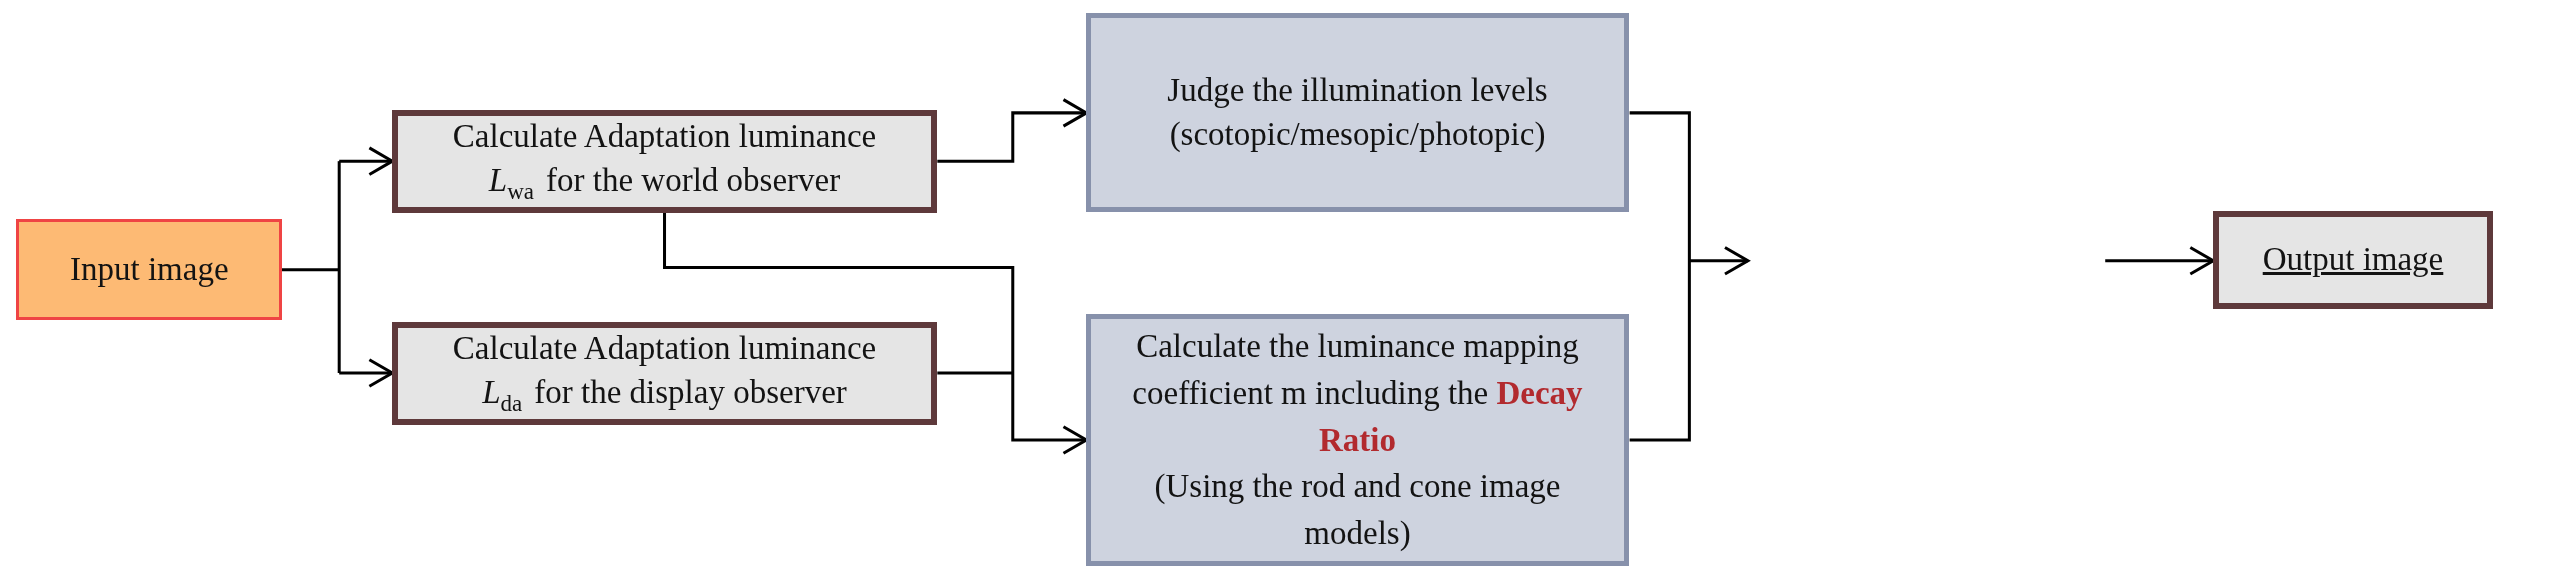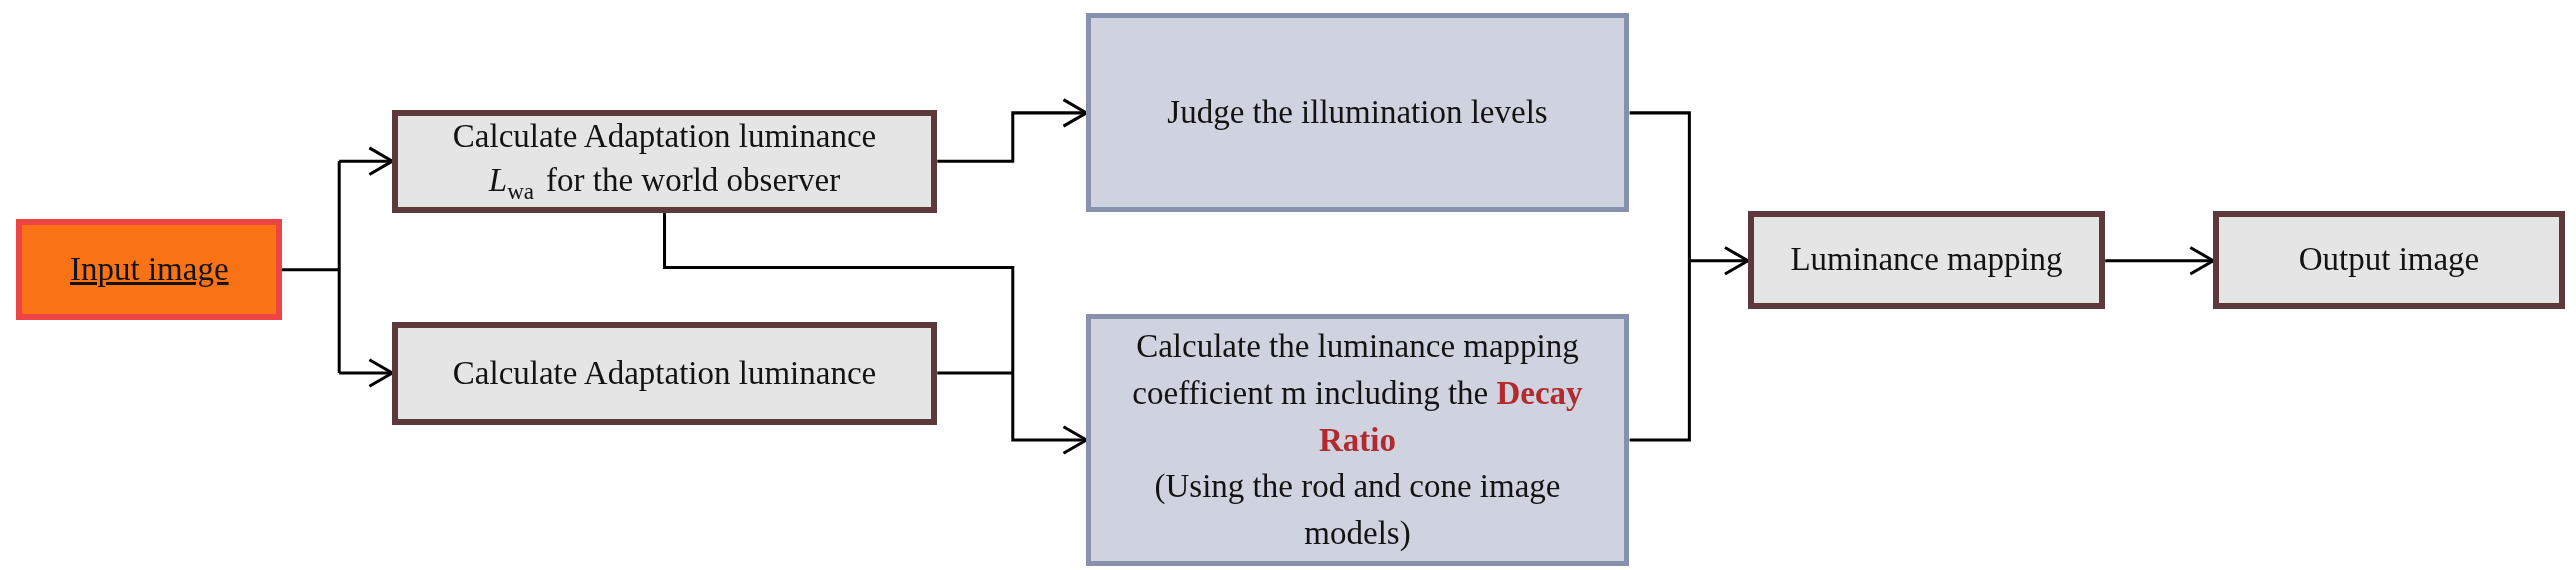--- a/index.html
+++ b/index.html
@@ -121,6 +121,7 @@
 
   <div id="node-judge" class="node blue-style">
     <div>Judge the illumination levels</div>
+    <div>(scotopic/mesopic/photopic)</div>
   </div>
 
   <div id="node-decay" class="node blue-style">

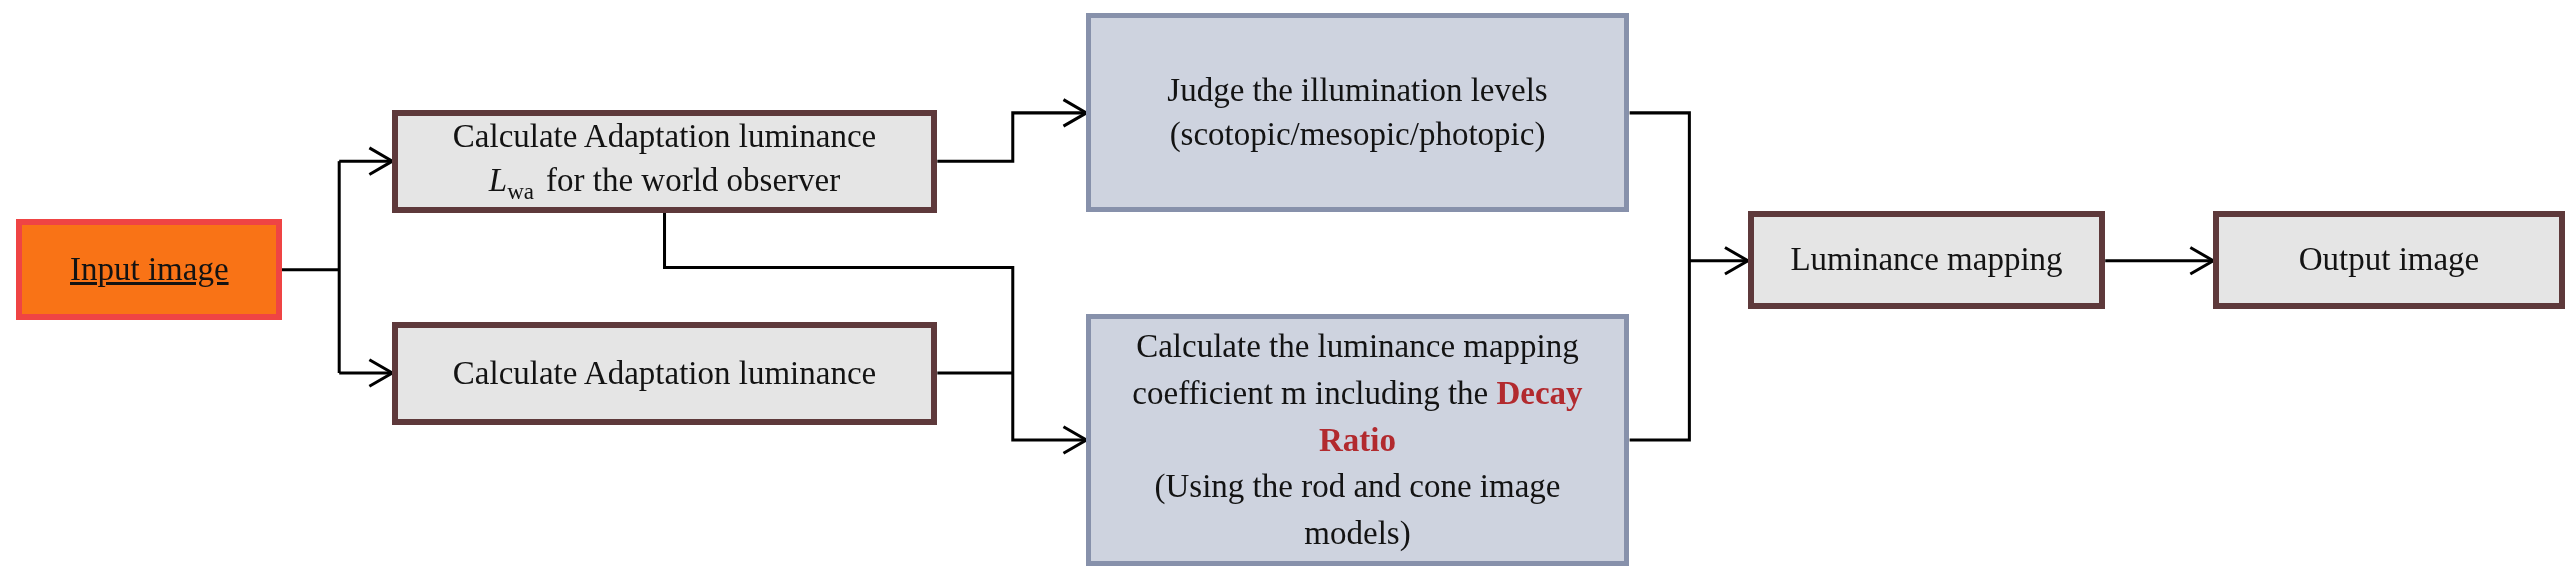--- a/index.html
+++ b/index.html
@@ -25,9 +25,8 @@
   }
   
   .node.input-style {
-    background: #f97316;
-    border: 6px solid #ef4444;
-    text-decoration: underline;
+    background: #fdba74;
+    border: 3px solid #ef4444;
   }
   
   .node.brown-style {

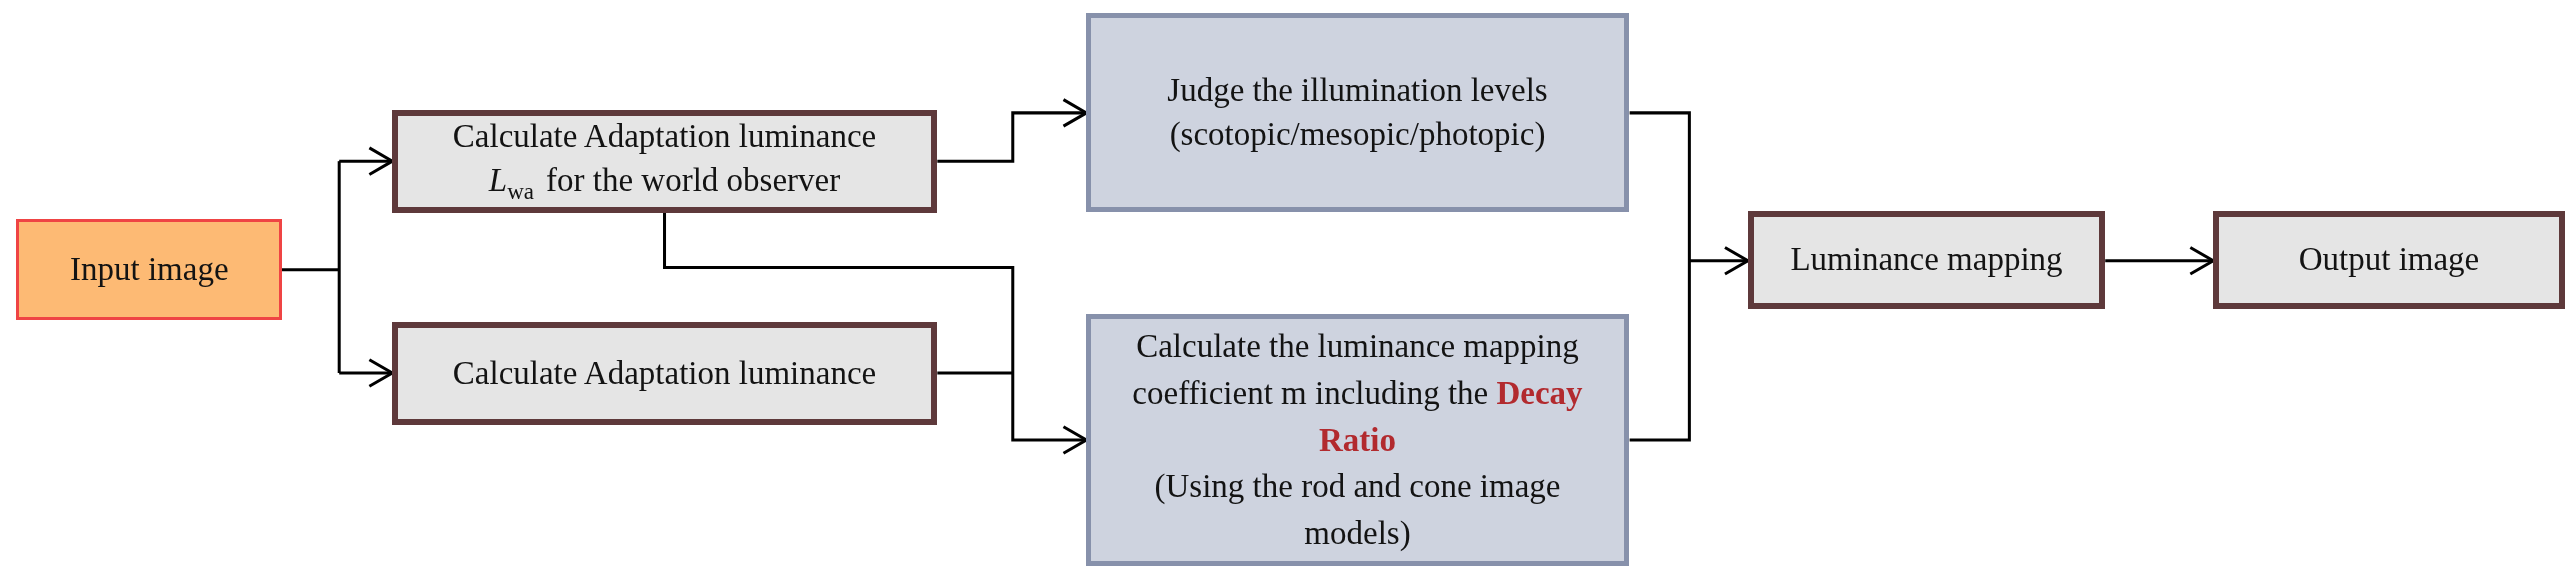--- a/index.html
+++ b/index.html
@@ -128,9 +128,6 @@
     <div class="decay-text">(Using the rod and cone image models)</div>
   </div>
 
-  <div id="node-lum" class="node brown-style">
-    <div>Luminance mapping</div>
-  </div>
 
   <div id="node-out" class="node brown-style">
     <div>Output image</div>

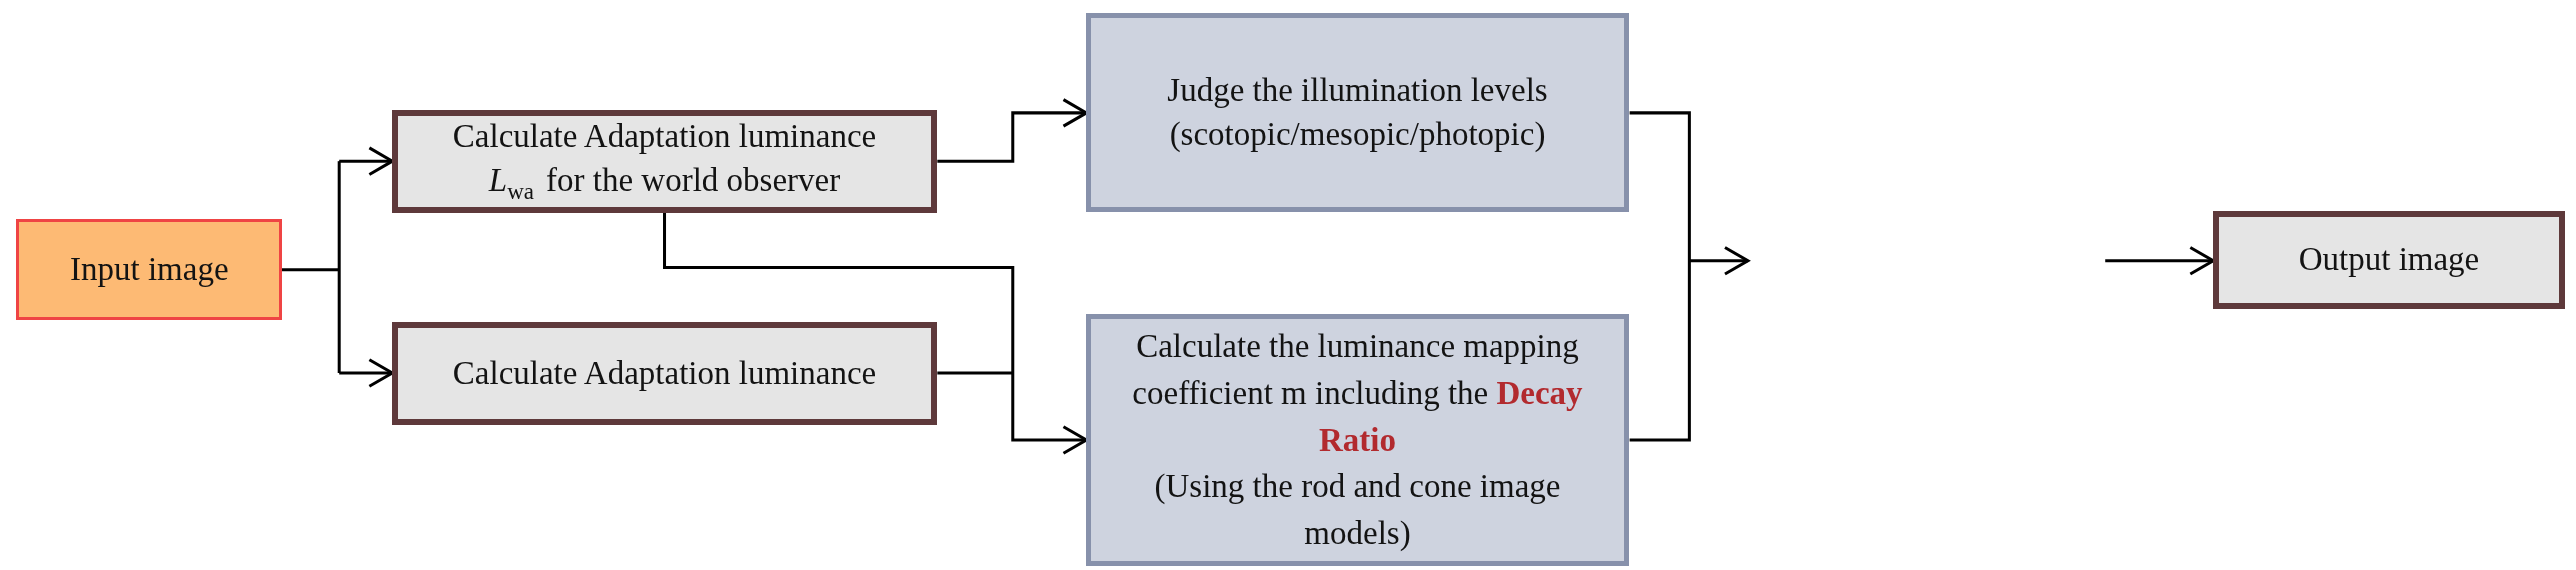--- a/index.html
+++ b/index.html
@@ -44,7 +44,7 @@
   #node-judge   { left: 1086px; top: 13.3px;  width: 543px; height: 199px; }
   #node-decay   { left: 1086px; top: 314px; width: 543px; height: 252px; line-height: 1.42; }
   #node-lum     { left: 1748px; top: 211px; width: 357px; height: 98px; }
-  #node-out     { left: 2213px; top: 211px; width: 352px; height: 98px; }
+  #node-out     { left: 2213px; top: 211px; width: 280px; height: 98px; text-decoration: underline; }
 
   .formula-line { white-space: nowrap; }
   .lsym { font-style: italic; }

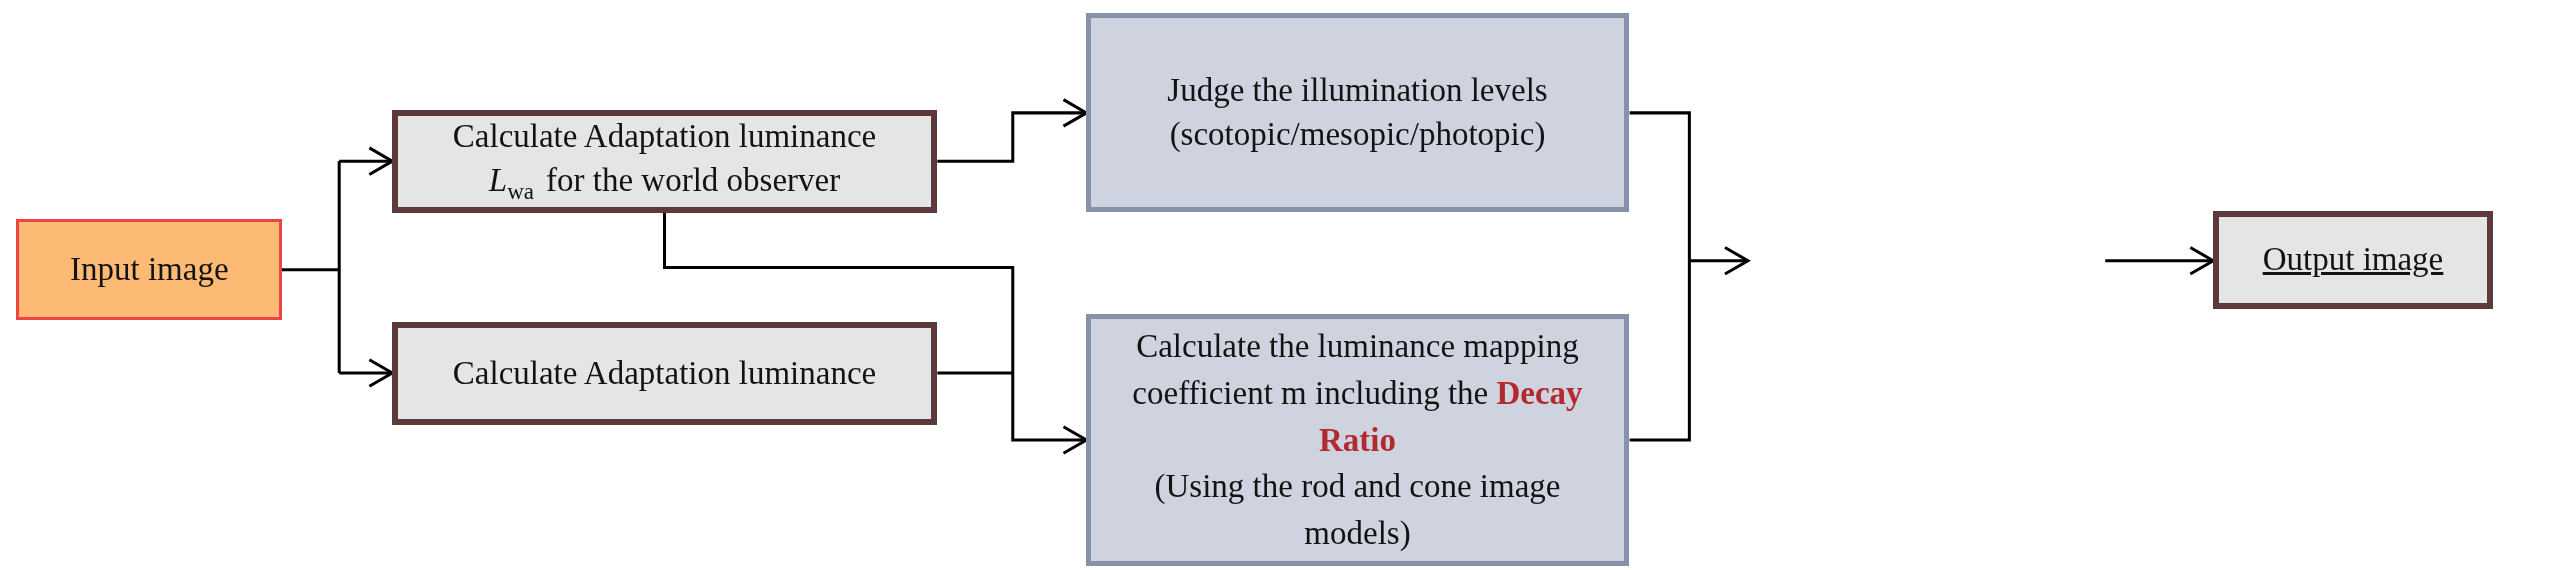--- a/index.html
+++ b/index.html
@@ -116,6 +116,7 @@
 
   <div id="node-display" class="node brown-style">
     <div>Calculate Adaptation luminance</div>
+    <div class="formula-line"><span class="lsym">L</span><span class="lsub">da</span><span>for the display observer</span></div>
   </div>
 
   <div id="node-judge" class="node blue-style">

